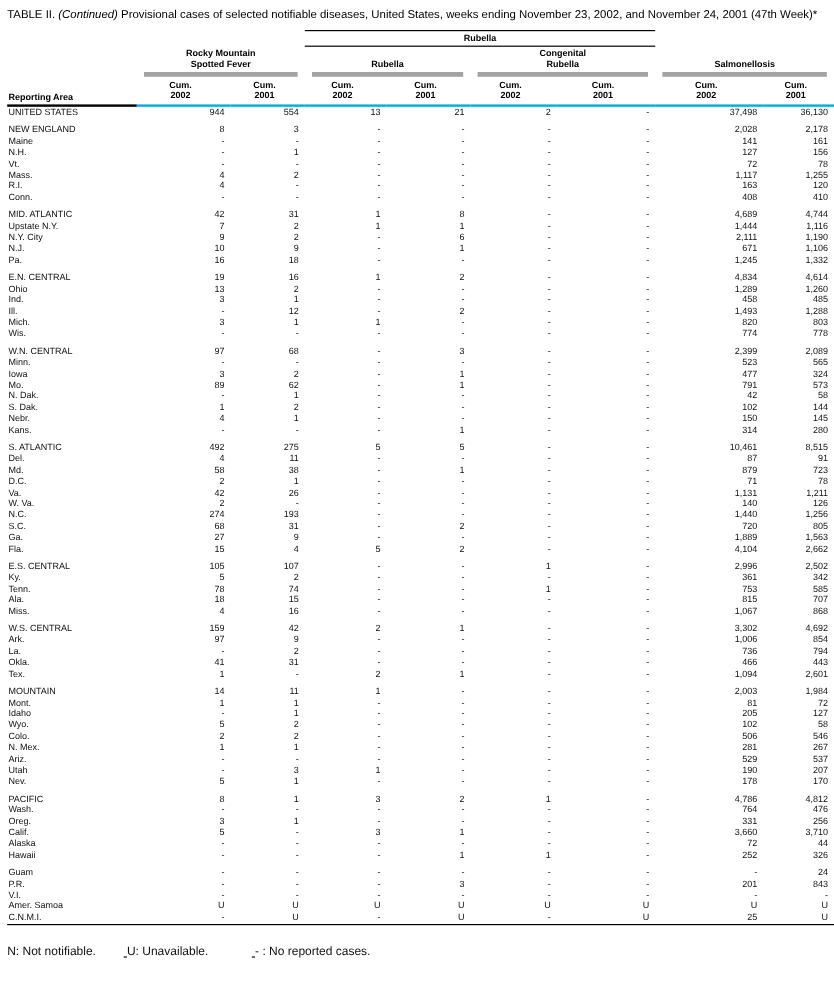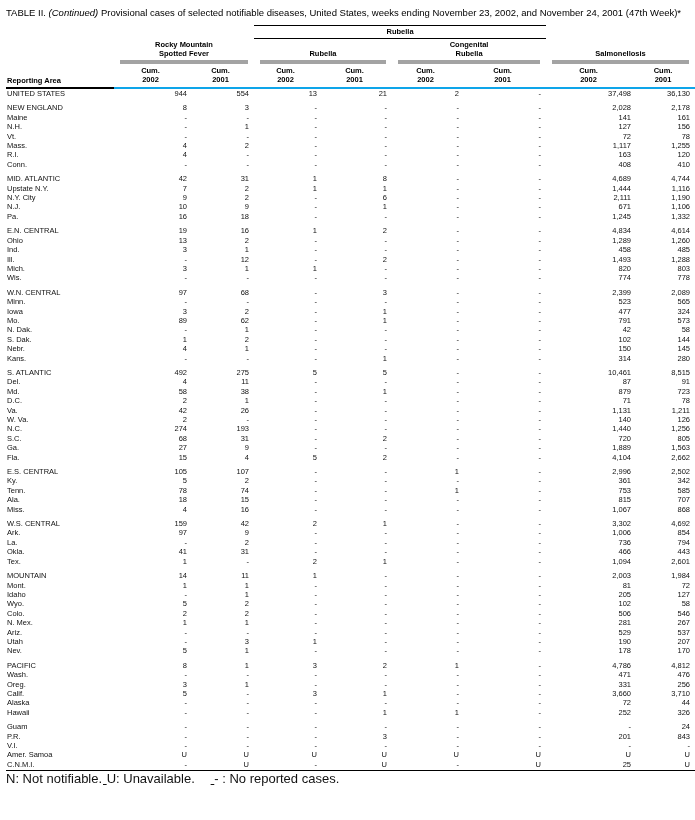--- a/index.html
+++ b/index.html
@@ -769,7 +769,7 @@
           <td class="num">-</td>
           <td class="num">-</td>
           <td class="num">-</td>
-          <td class="num">471</td>
+          <td class="num">764</td>
           <td class="num">476</td>
         </tr>
         <tr>

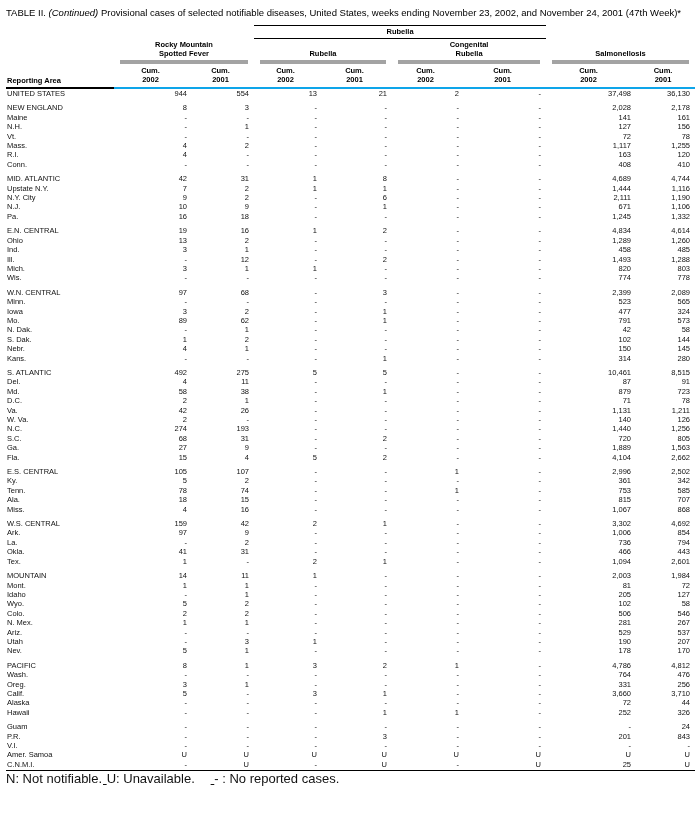--- a/index.html
+++ b/index.html
@@ -33,7 +33,7 @@
 
   .bottom-rule { width: 689px; border-top: 1px solid #000; margin-top: 1px; }
 
-  .footnotes { margin-top: 3px; font-size: 13px; line-height: 10px; color: #111; text-decoration: underline; }
+  .footnotes { margin-top: 18px; font-size: 10px; line-height: 10px; color: #111; text-decoration: underline; }
   .legend span { display: inline-block; }
   .legend span:nth-child(1) { width: 97px; }
   .legend span:nth-child(2) { width: 104px; }

